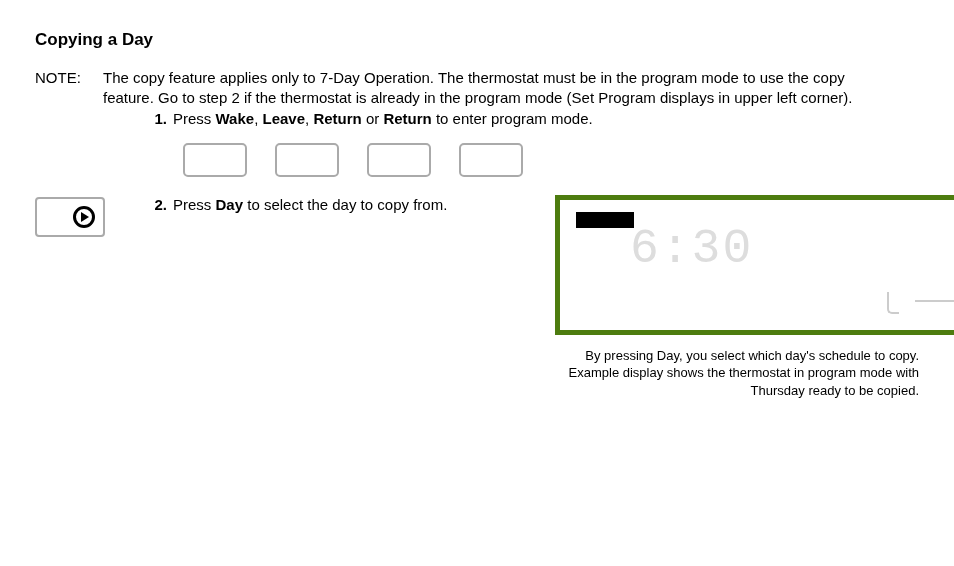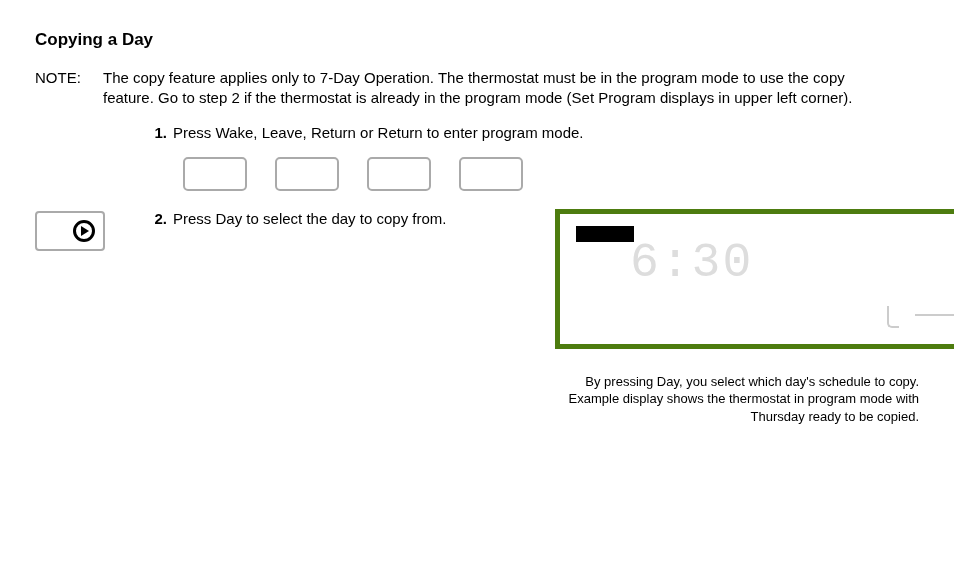--- a/index.html
+++ b/index.html
@@ -20,7 +20,6 @@
   }
   .note-row {
     display: flex;
-    margin-bottom: 14px;
     line-height: 1.35;
   }
   .note-label {

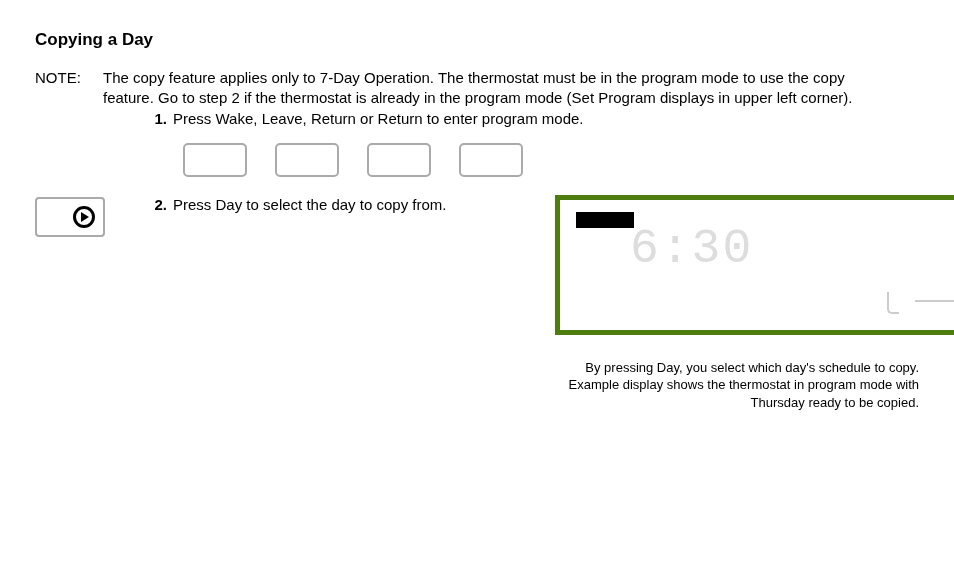--- a/index.html
+++ b/index.html
@@ -48,7 +48,7 @@
   .step-text {
     flex: 1;
   }
-  .bold { font-weight: normal; }
+  .bold { font-weight: bold; }
   .buttons-row {
     margin: 14px 0 18px 38px;
     display: flex;

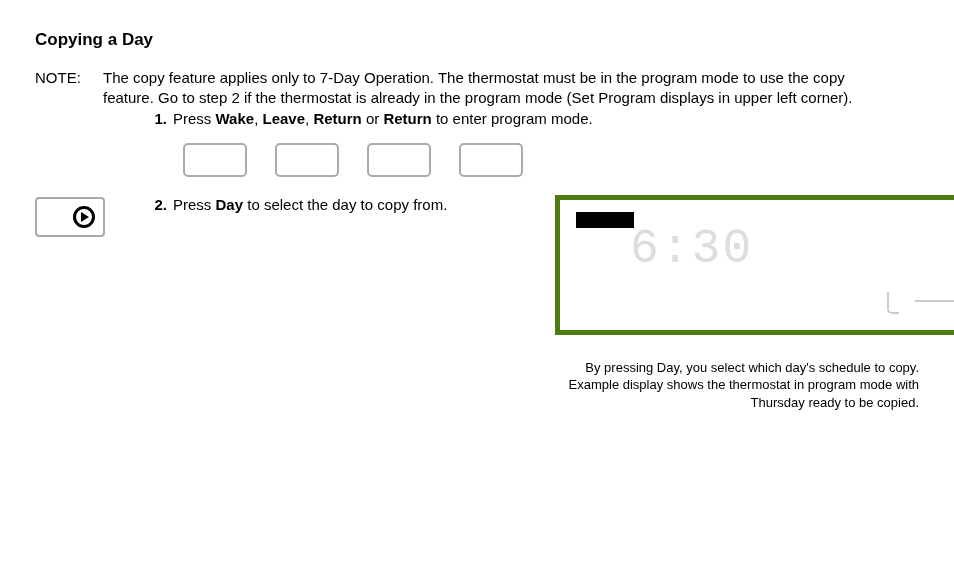--- a/index.html
+++ b/index.html
@@ -170,7 +170,7 @@
   .caption {
     font-size: 13px;
     text-align: right;
-    margin-top: 24px;
+    margin-top: 12px;
     line-height: 1.35;
     color: #000;
   }

